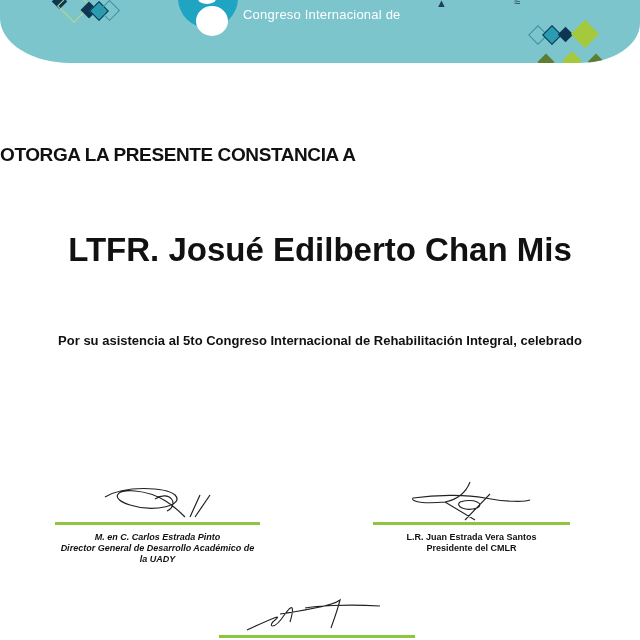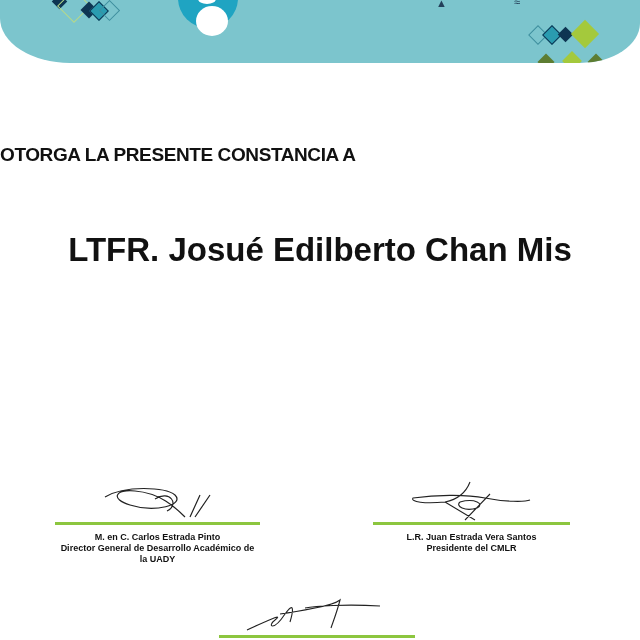--- a/index.html
+++ b/index.html
@@ -33,6 +33,7 @@
   <div class="logo-drop"></div>
   <div class="logo-head"></div>
   <div class="logo-body"></div>
+  <div class="header-line1">Congreso Internacional de</div>
   <span class="emblem" style="left:436px;top:-3px;">▲</span>
   <span class="emblem" style="left:514px;top:-4px;">≈</span>
 

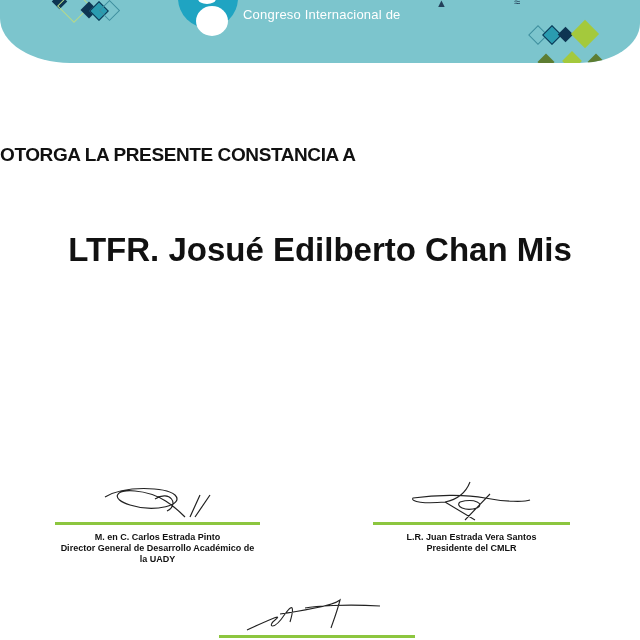--- a/index.html
+++ b/index.html
@@ -49,6 +49,7 @@
 <div class="title">OTORGA LA PRESENTE CONSTANCIA  A</div>
 <div class="name">LTFR. Josué Edilberto Chan Mis</div>
 <div class="desc">
+  <div>Por su asistencia al 5to Congreso Internacional de Rehabilitación Integral, celebrado</div>
 </div>
 
 <svg class="sig" style="left:95px;top:485px;" width="130" height="40" viewBox="0 0 130 40">

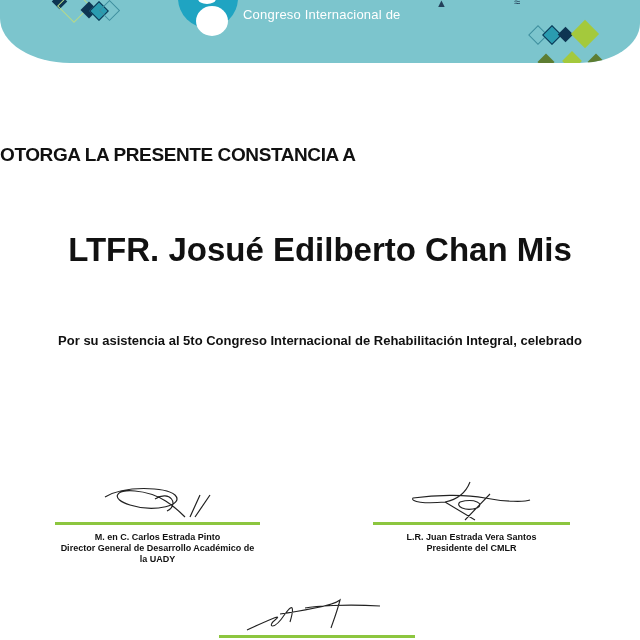--- a/index.html
+++ b/index.html
@@ -56,7 +56,7 @@
   <path d="M10,12 C30,0 70,2 80,10 C90,20 60,28 35,20 C15,14 20,4 40,6 C65,8 80,22 90,32 M60,14 C75,4 85,20 72,26 M95,32 L105,10 M100,32 L115,10" fill="none" stroke="#222" stroke-width="1.2"></path>
 </svg>
 <div class="sig-line" style="left:55px;top:522px;width:205px;"></div>
-<div class="sig-name" style="left:50px;top:532px;width:215px;">
+<div class="sig-name" style="left:50px;top:532px;width:215px;font-style:italic;">
   <div>M. en C. Carlos Estrada Pinto</div>
   <div>Director General de Desarrollo Académico de</div>
   <div>la UADY</div>

